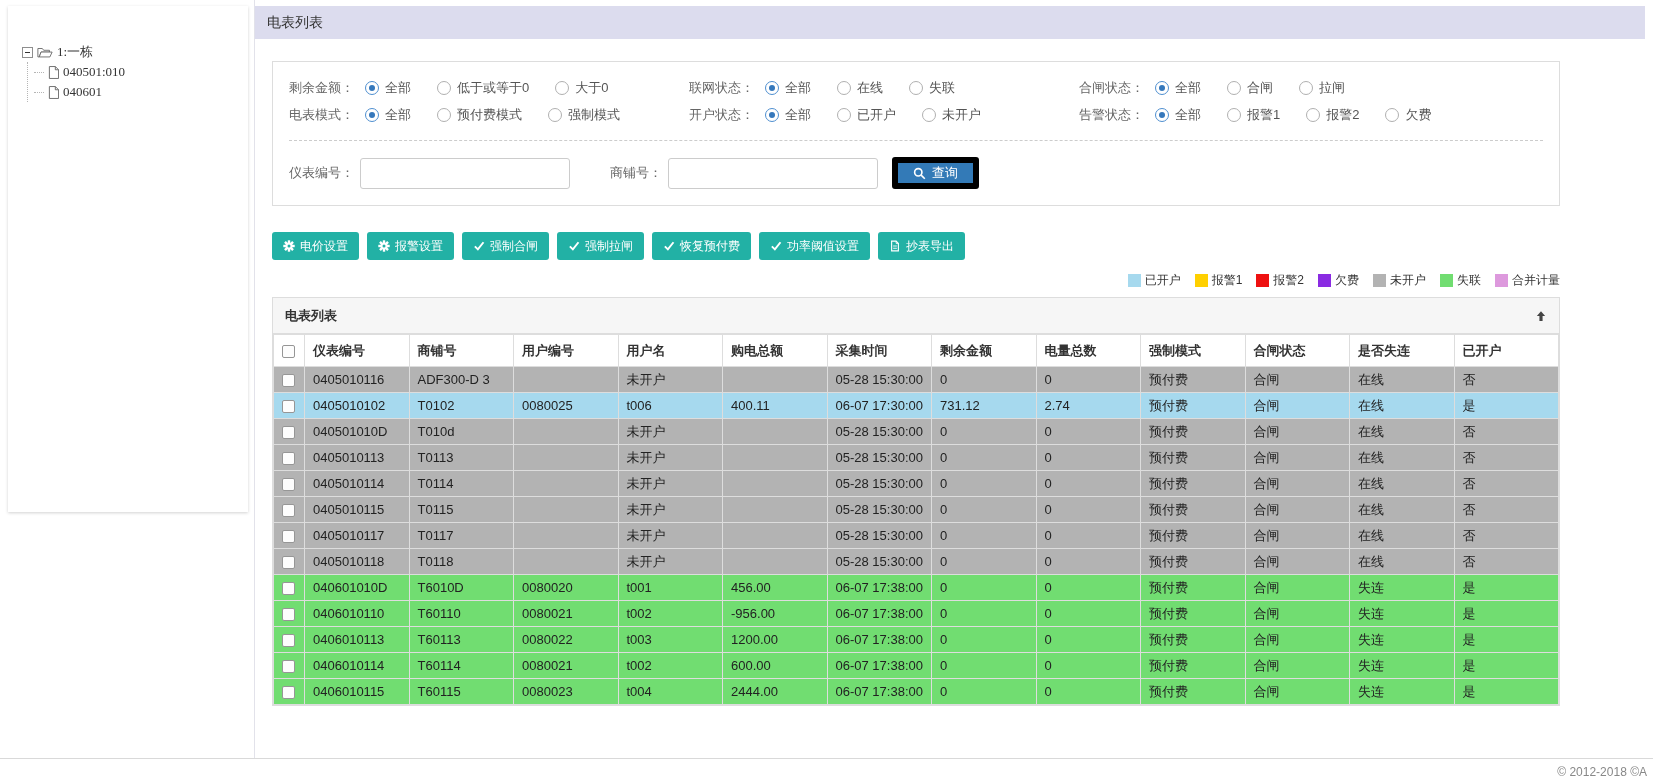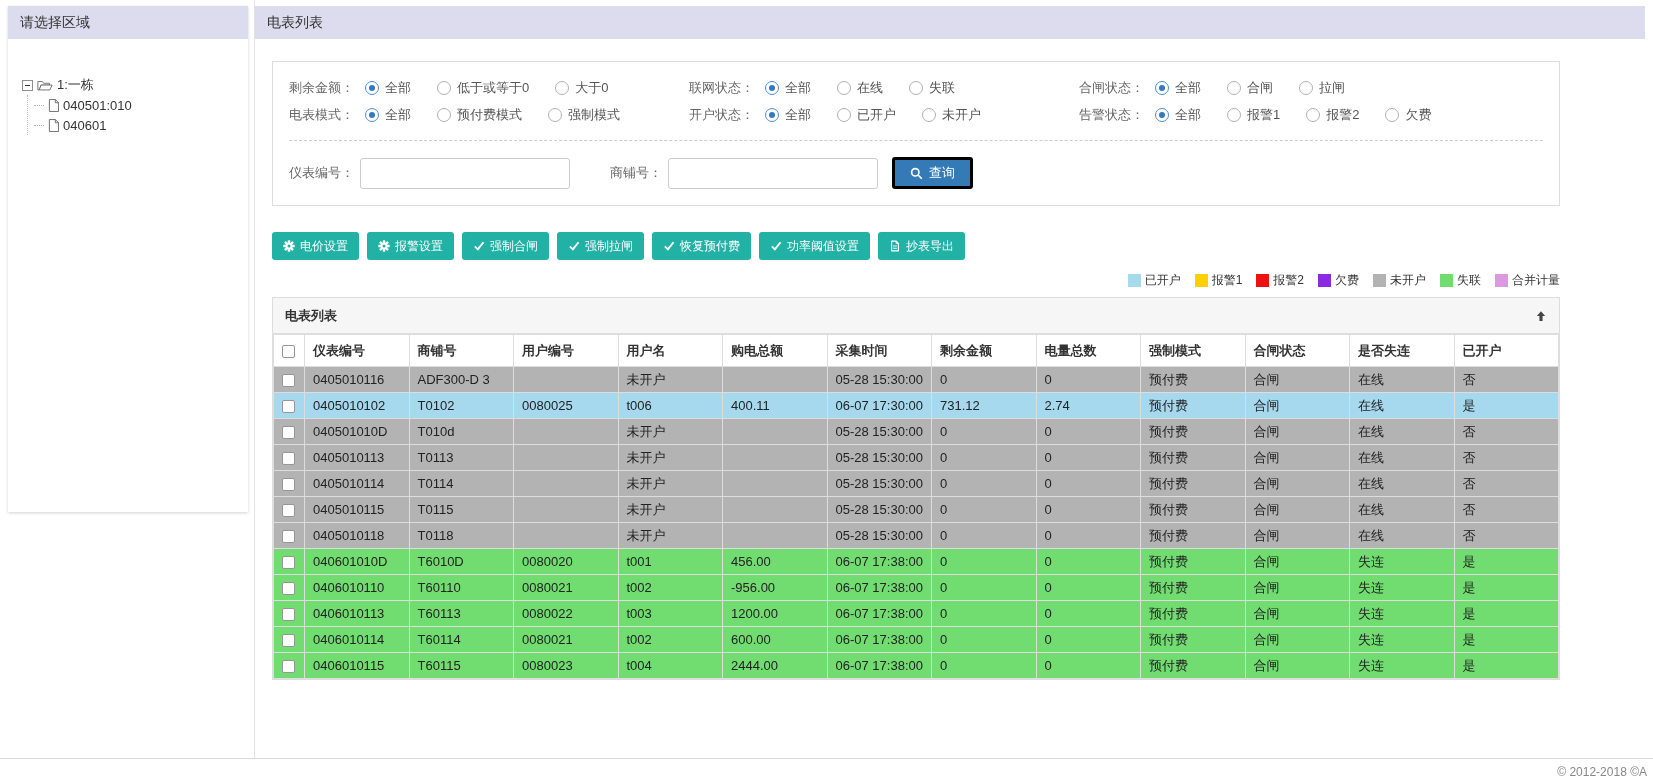--- a/index.html
+++ b/index.html
@@ -90,7 +90,6 @@
 
   <aside class="sidebar">
     <div class="side-panel">
-      <div class="panel-hd">请选择区域</div>
       <div class="tree">
         <div class="tree-row">
           <span class="minusbox"></span>

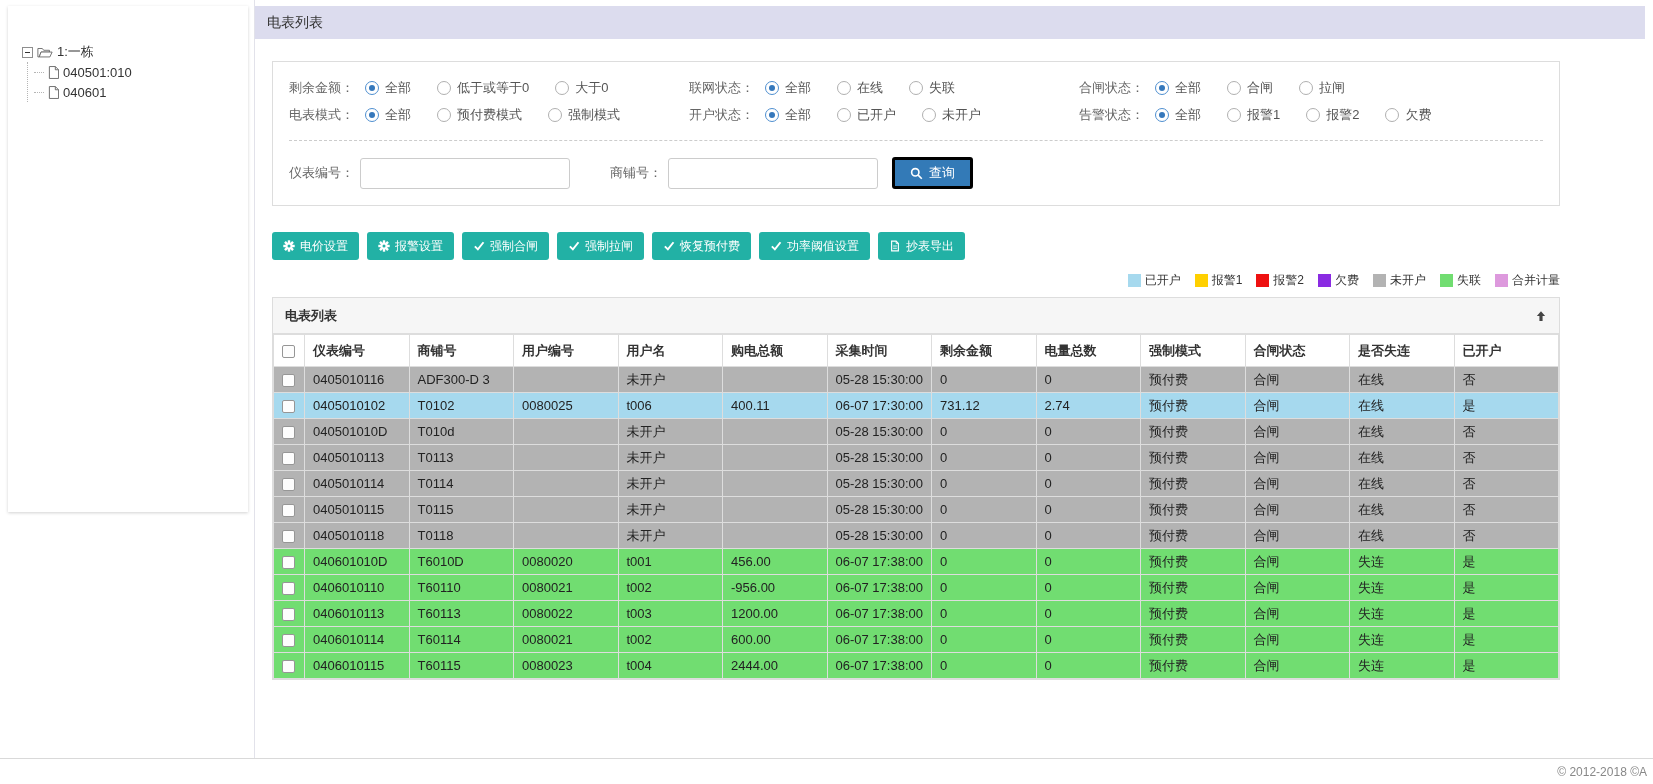--- a/index.html
+++ b/index.html
@@ -13,7 +13,7 @@
   .side-panel { background:#fff; height:506px; box-shadow:0 1px 3px rgba(0,0,0,.18); }
   .panel-hd { background:var(--lavender,#dcdcee); height:33px; line-height:33px; padding:0 12px;
               font-size:14px; color:#333; }
-  .tree { padding:36px 14px; }
+  .tree { padding:36px 14px;font-family:Liberation Serif, serif; }
   .tree-row { display:flex; align-items:center; height:20px; gap:4px; cursor:default; white-space:nowrap; }
   .minusbox { width:11px; height:11px; border:1px solid #8e8e8e; background:#fff; position:relative;
               display:inline-block; flex:0 0 11px; }

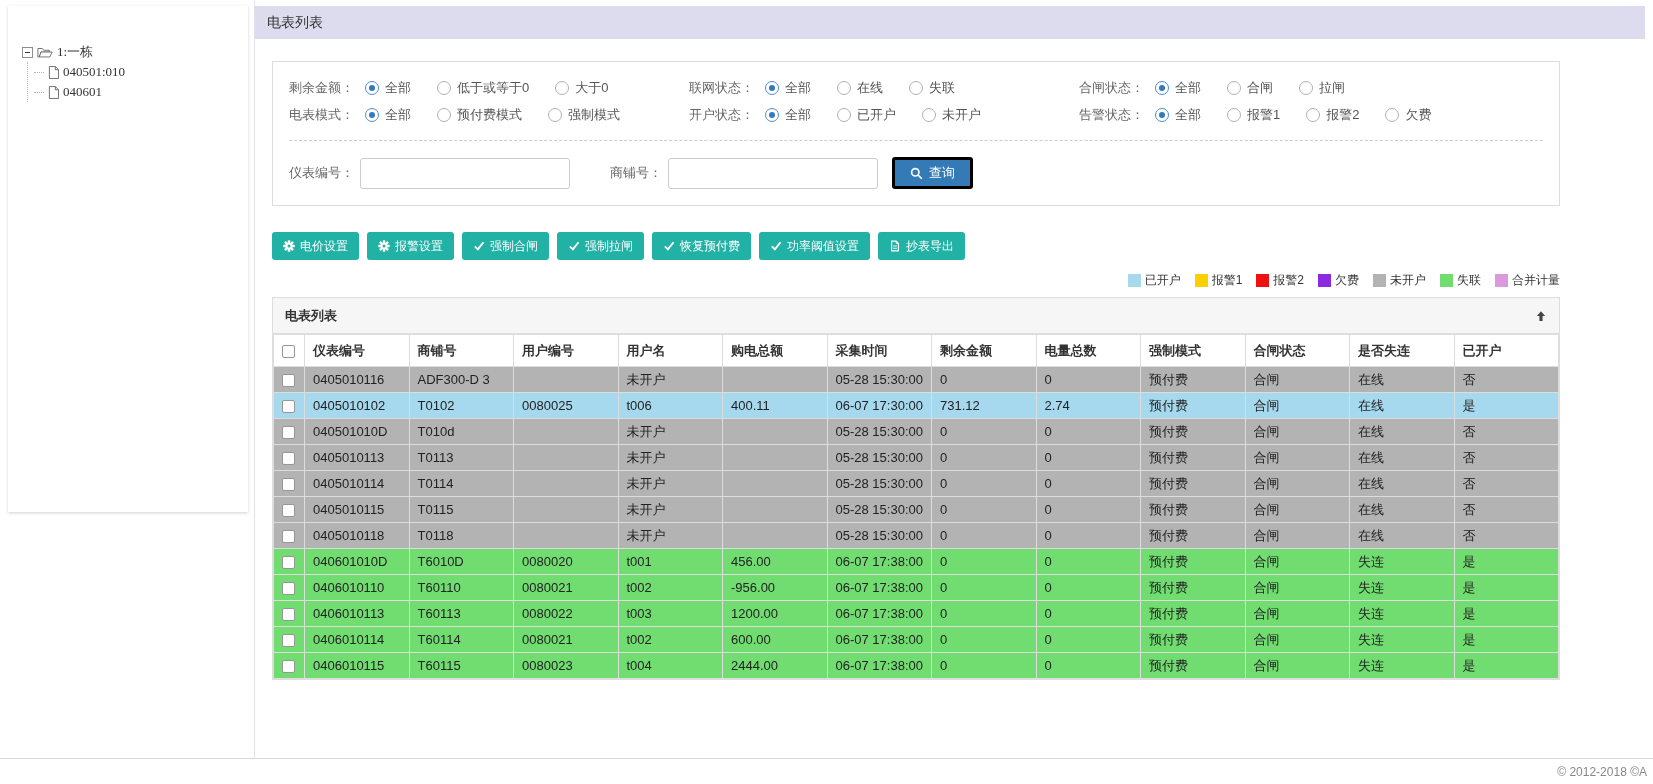--- a/index.html
+++ b/index.html
@@ -46,7 +46,7 @@
                 font-size:13px; color:#333; outline:none; }
   .gap1 { width:40px; }
   .btn-search { margin-left:14px; height:32px; padding:0 15px; background:var(--blue,#337ab7);
-                border:3px solid #000000; border-radius:3px; color:#fff; font-size:13px;
+                border:6px solid #000000; border-radius:3px; color:#fff; font-size:13px;
                 display:inline-flex; align-items:center; gap:6px; cursor:pointer; }
 
   

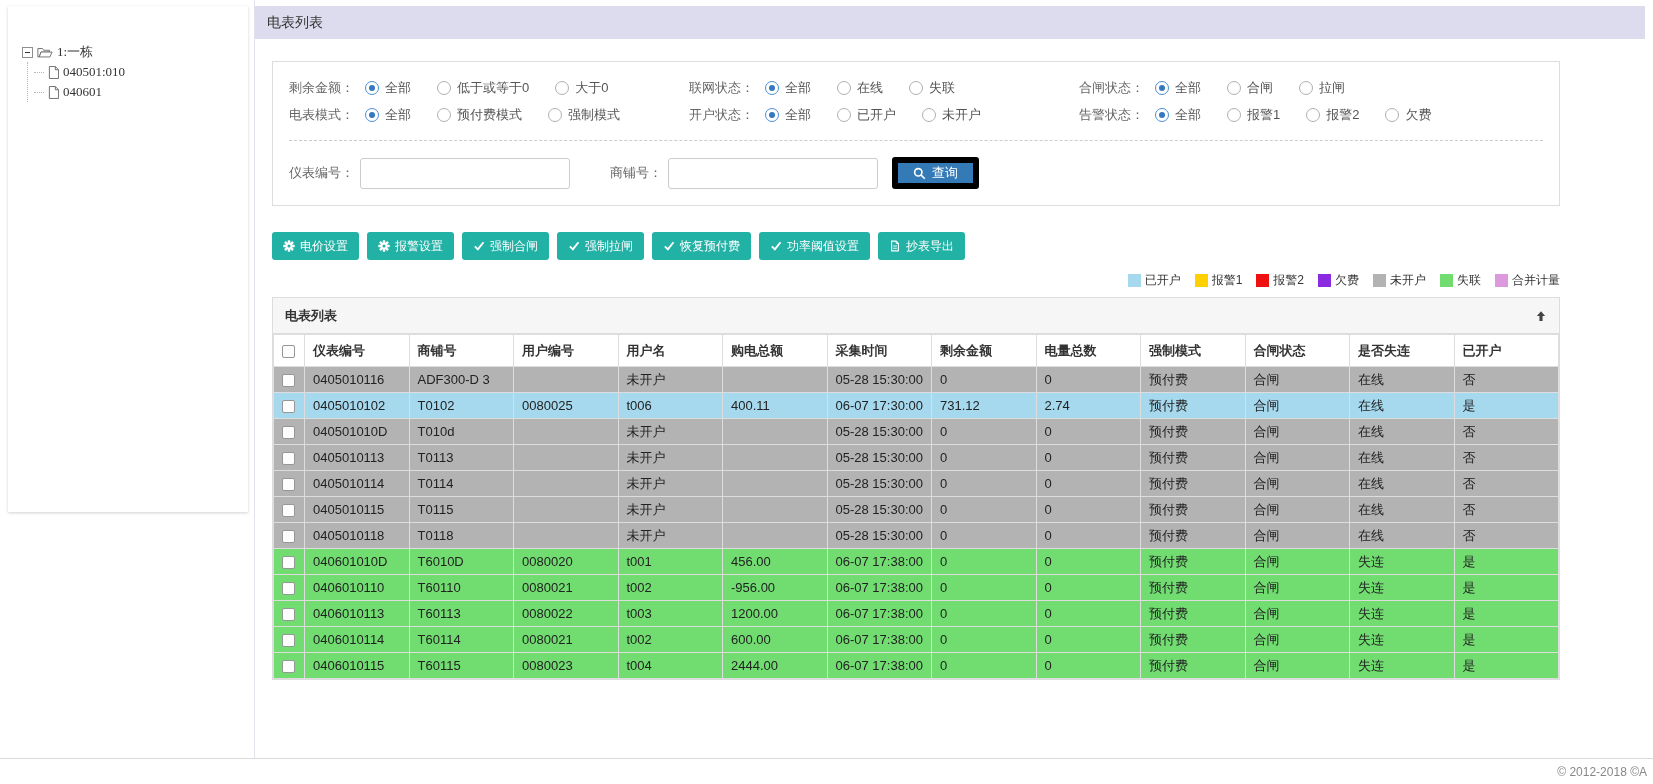--- a/index.html
+++ b/index.html
@@ -479,6 +479,21 @@
               </tr>
               <tr>
                 <td class="cb" style="background: rgb(179, 179, 179);"><input type="checkbox" style=""></td>
+                <td style="background: rgb(179, 179, 179);">0405010117</td>
+                <td style="background: rgb(179, 179, 179);">T0117</td>
+                <td style="background: rgb(179, 179, 179);"></td>
+                <td style="background: rgb(179, 179, 179);">未开户</td>
+                <td style="background: rgb(179, 179, 179);"></td>
+                <td style="background: rgb(179, 179, 179);">05-28 15:30:00</td>
+                <td style="background: rgb(179, 179, 179);">0</td>
+                <td style="background: rgb(179, 179, 179);">0</td>
+                <td style="background: rgb(179, 179, 179);">预付费</td>
+                <td style="background: rgb(179, 179, 179);">合闸</td>
+                <td style="background: rgb(179, 179, 179);">在线</td>
+                <td style="background: rgb(179, 179, 179);">否</td>
+              </tr>
+              <tr>
+                <td class="cb" style="background: rgb(179, 179, 179);"><input type="checkbox" style=""></td>
                 <td style="background: rgb(179, 179, 179);">0405010118</td>
                 <td style="background: rgb(179, 179, 179);">T0118</td>
                 <td style="background: rgb(179, 179, 179);"></td>

